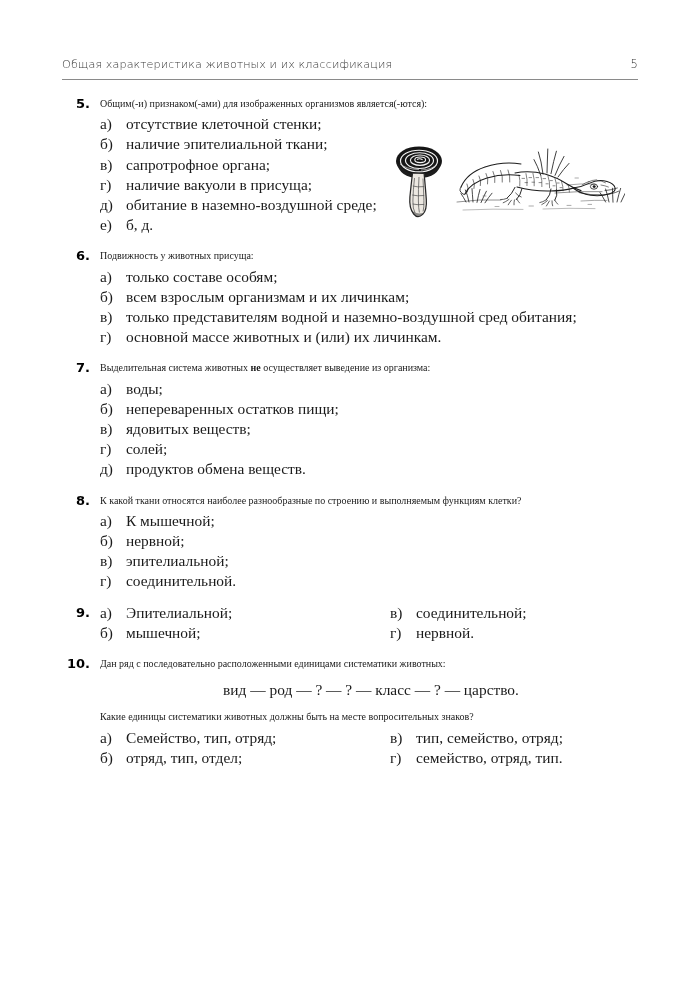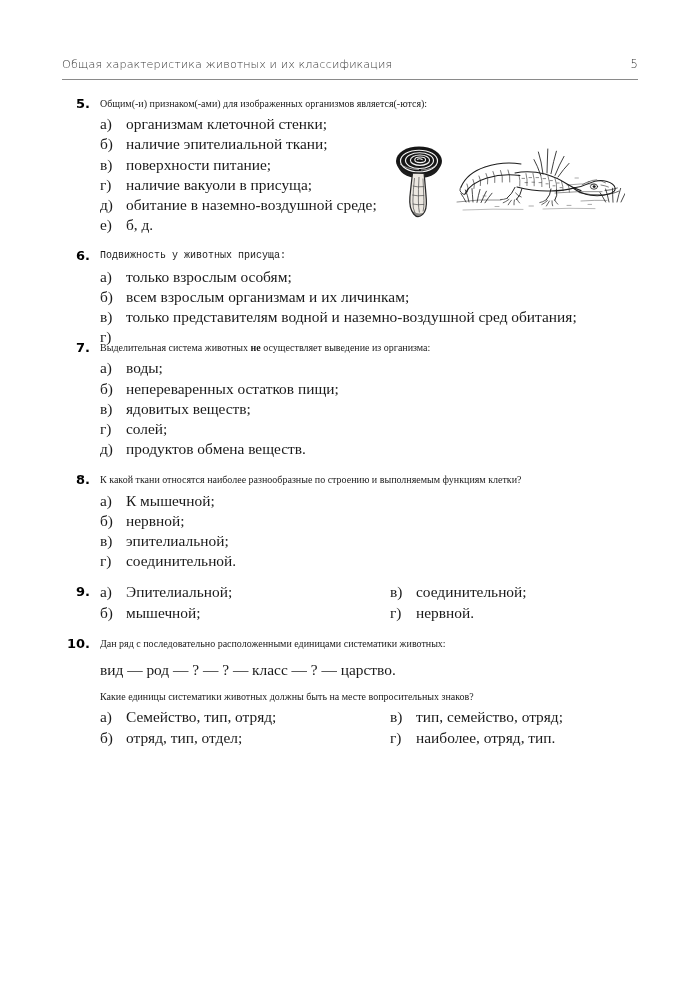--- a/index.html
+++ b/index.html
@@ -347,7 +347,7 @@
       <ul class="options">
         <li class="option">
           <span class="opt-letter">а)</span>
-          <span>организмам клеточной стенки;</span>
+          <span>отсутствие клеточной стенки;</span>
         </li>
         <li class="option">
           <span class="opt-letter">б)</span>

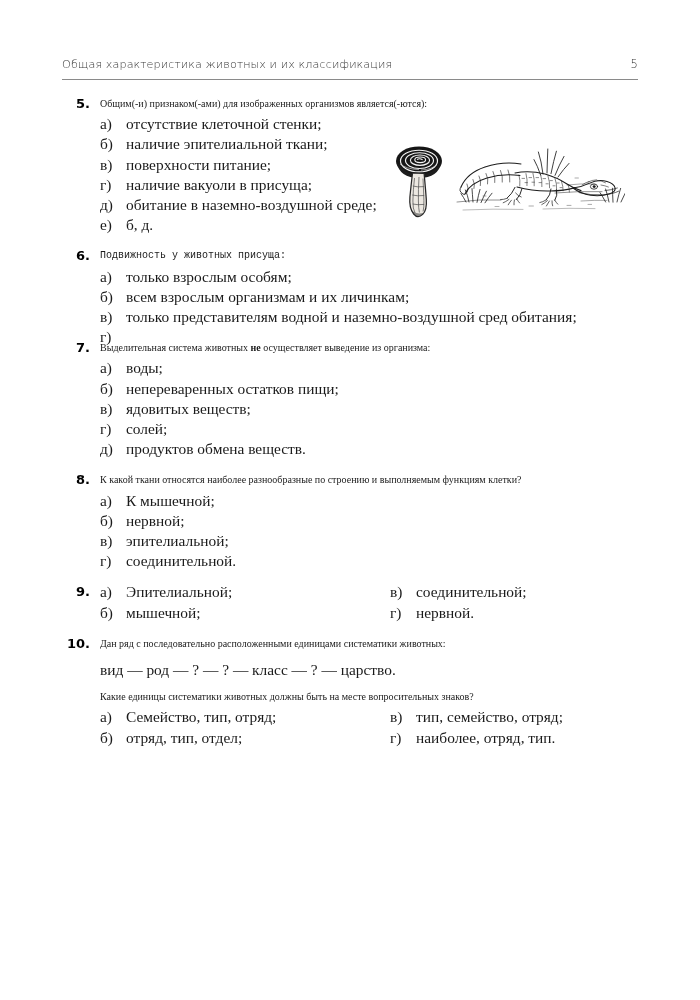--- a/index.html
+++ b/index.html
@@ -355,7 +355,7 @@
         </li>
         <li class="option">
           <span class="opt-letter">в)</span>
-          <span>поверхности питание;</span>
+          <span>сапротрофное органа;</span>
         </li>
         <li class="option">
           <span class="opt-letter">г)</span>

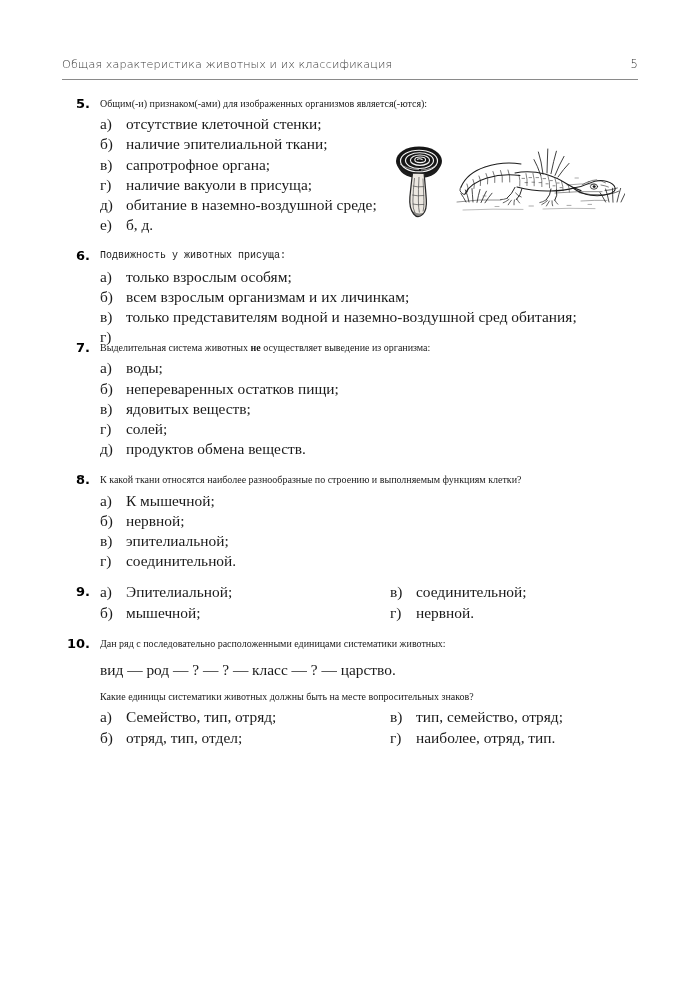--- a/index.html
+++ b/index.html
@@ -90,7 +90,6 @@
   }
   .q-stem.nojust {
     text-align: left;
-    font-family: Liberation Mono, monospace;
   }
   .q-stem b {
     font-weight: bold;

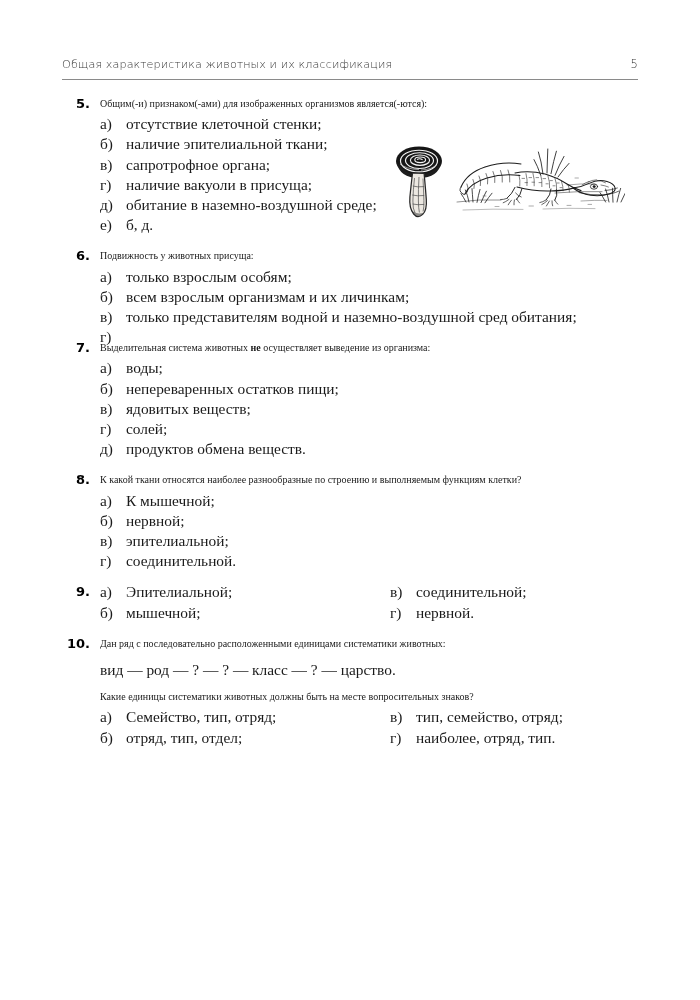--- a/index.html
+++ b/index.html
@@ -377,7 +377,7 @@
       <ul class="options">
         <li class="option">
           <span class="opt-letter">а)</span>
-          <span>только взрослым особям;</span>
+          <span>только составе особям;</span>
         </li>
         <li class="option">
           <span class="opt-letter">б)</span>

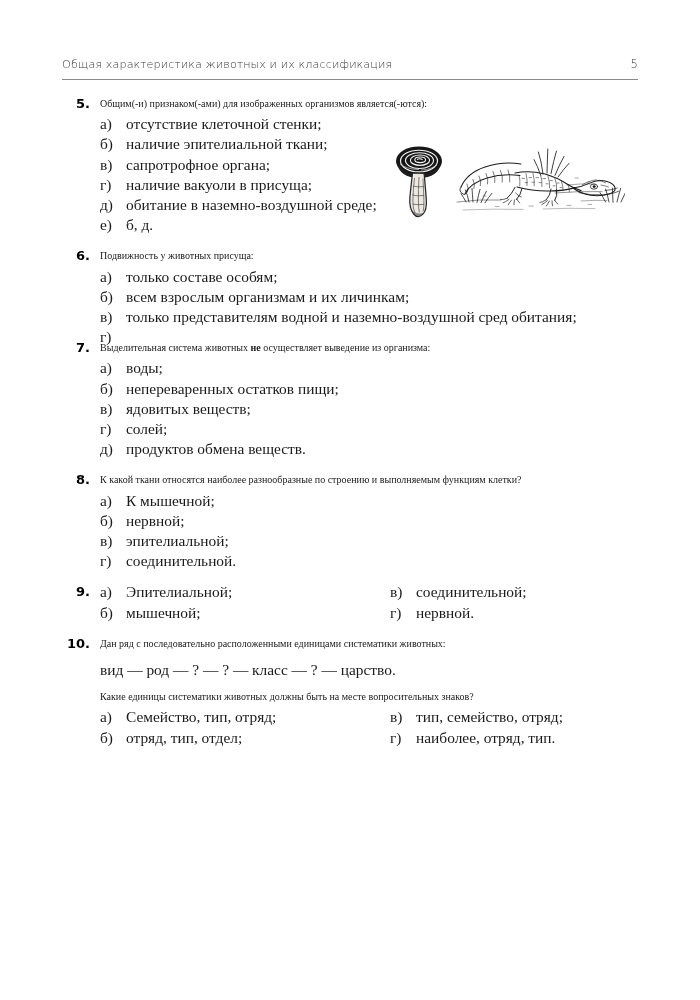--- a/index.html
+++ b/index.html
@@ -389,6 +389,7 @@
         </li>
         <li class="option">
           <span class="opt-letter">г)</span>
+          <span>основной массе животных и (или) их личинкам.</span>
         </li>
       </ul>
     </div>

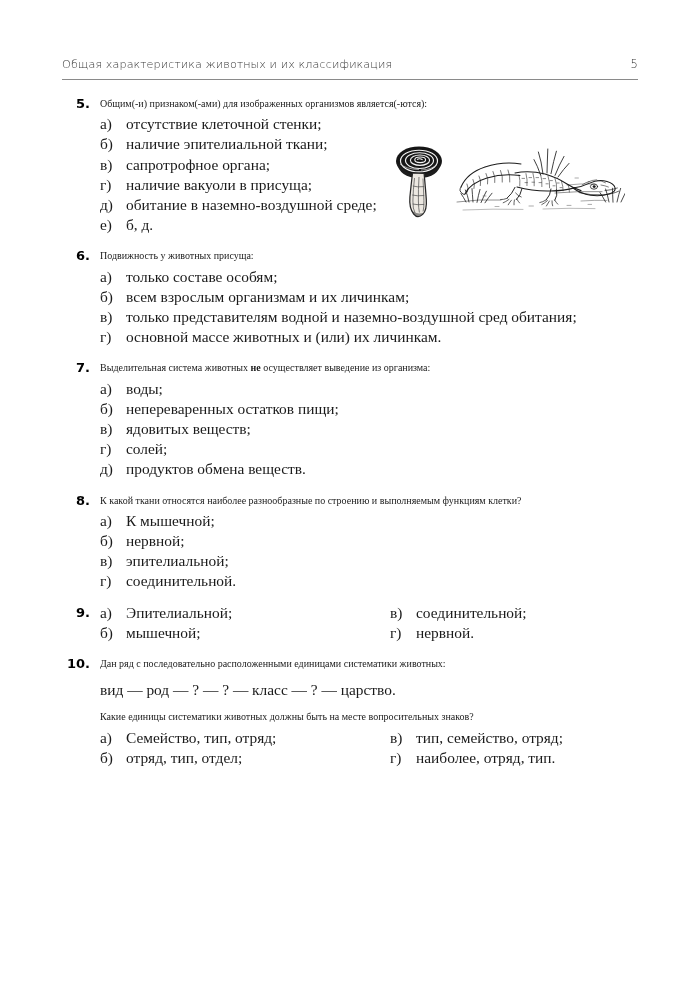--- a/index.html
+++ b/index.html
@@ -124,6 +124,7 @@
 
   
   .centered-line {
+    text-align: center;
     font-size: 15.4px;
     line-height: 20.2px;
     margin: 6px 0 7px 0;

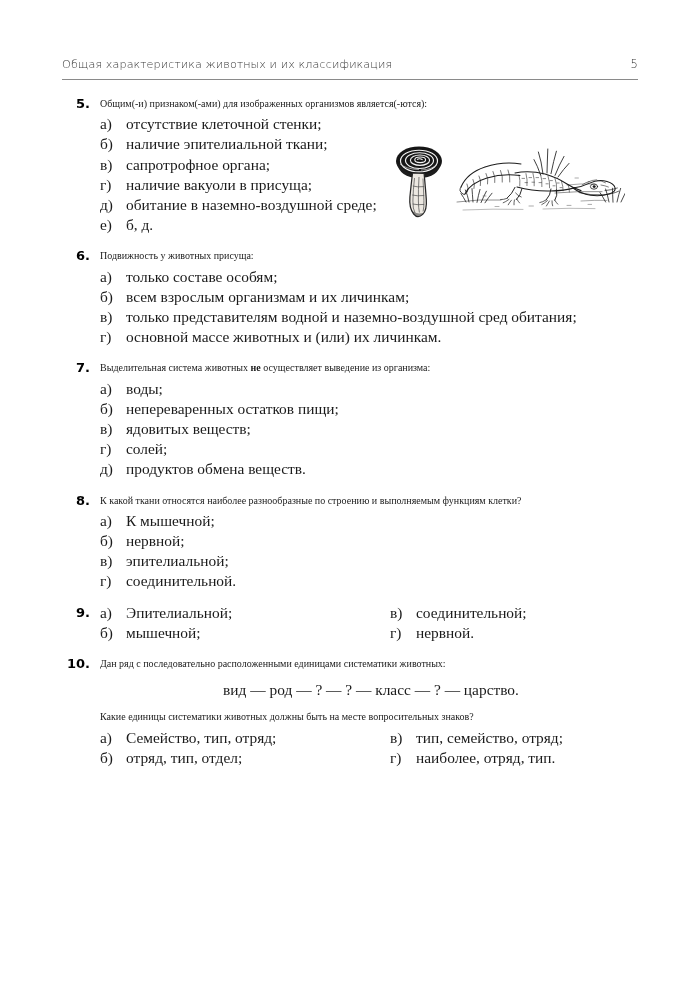--- a/index.html
+++ b/index.html
@@ -487,7 +487,7 @@
         </li>
         <li class="option">
           <span class="opt-letter">г)</span>
-          <span>наиболее, отряд, тип.</span>
+          <span>семейство, отряд, тип.</span>
         </li>
       </ul>
     </div>

